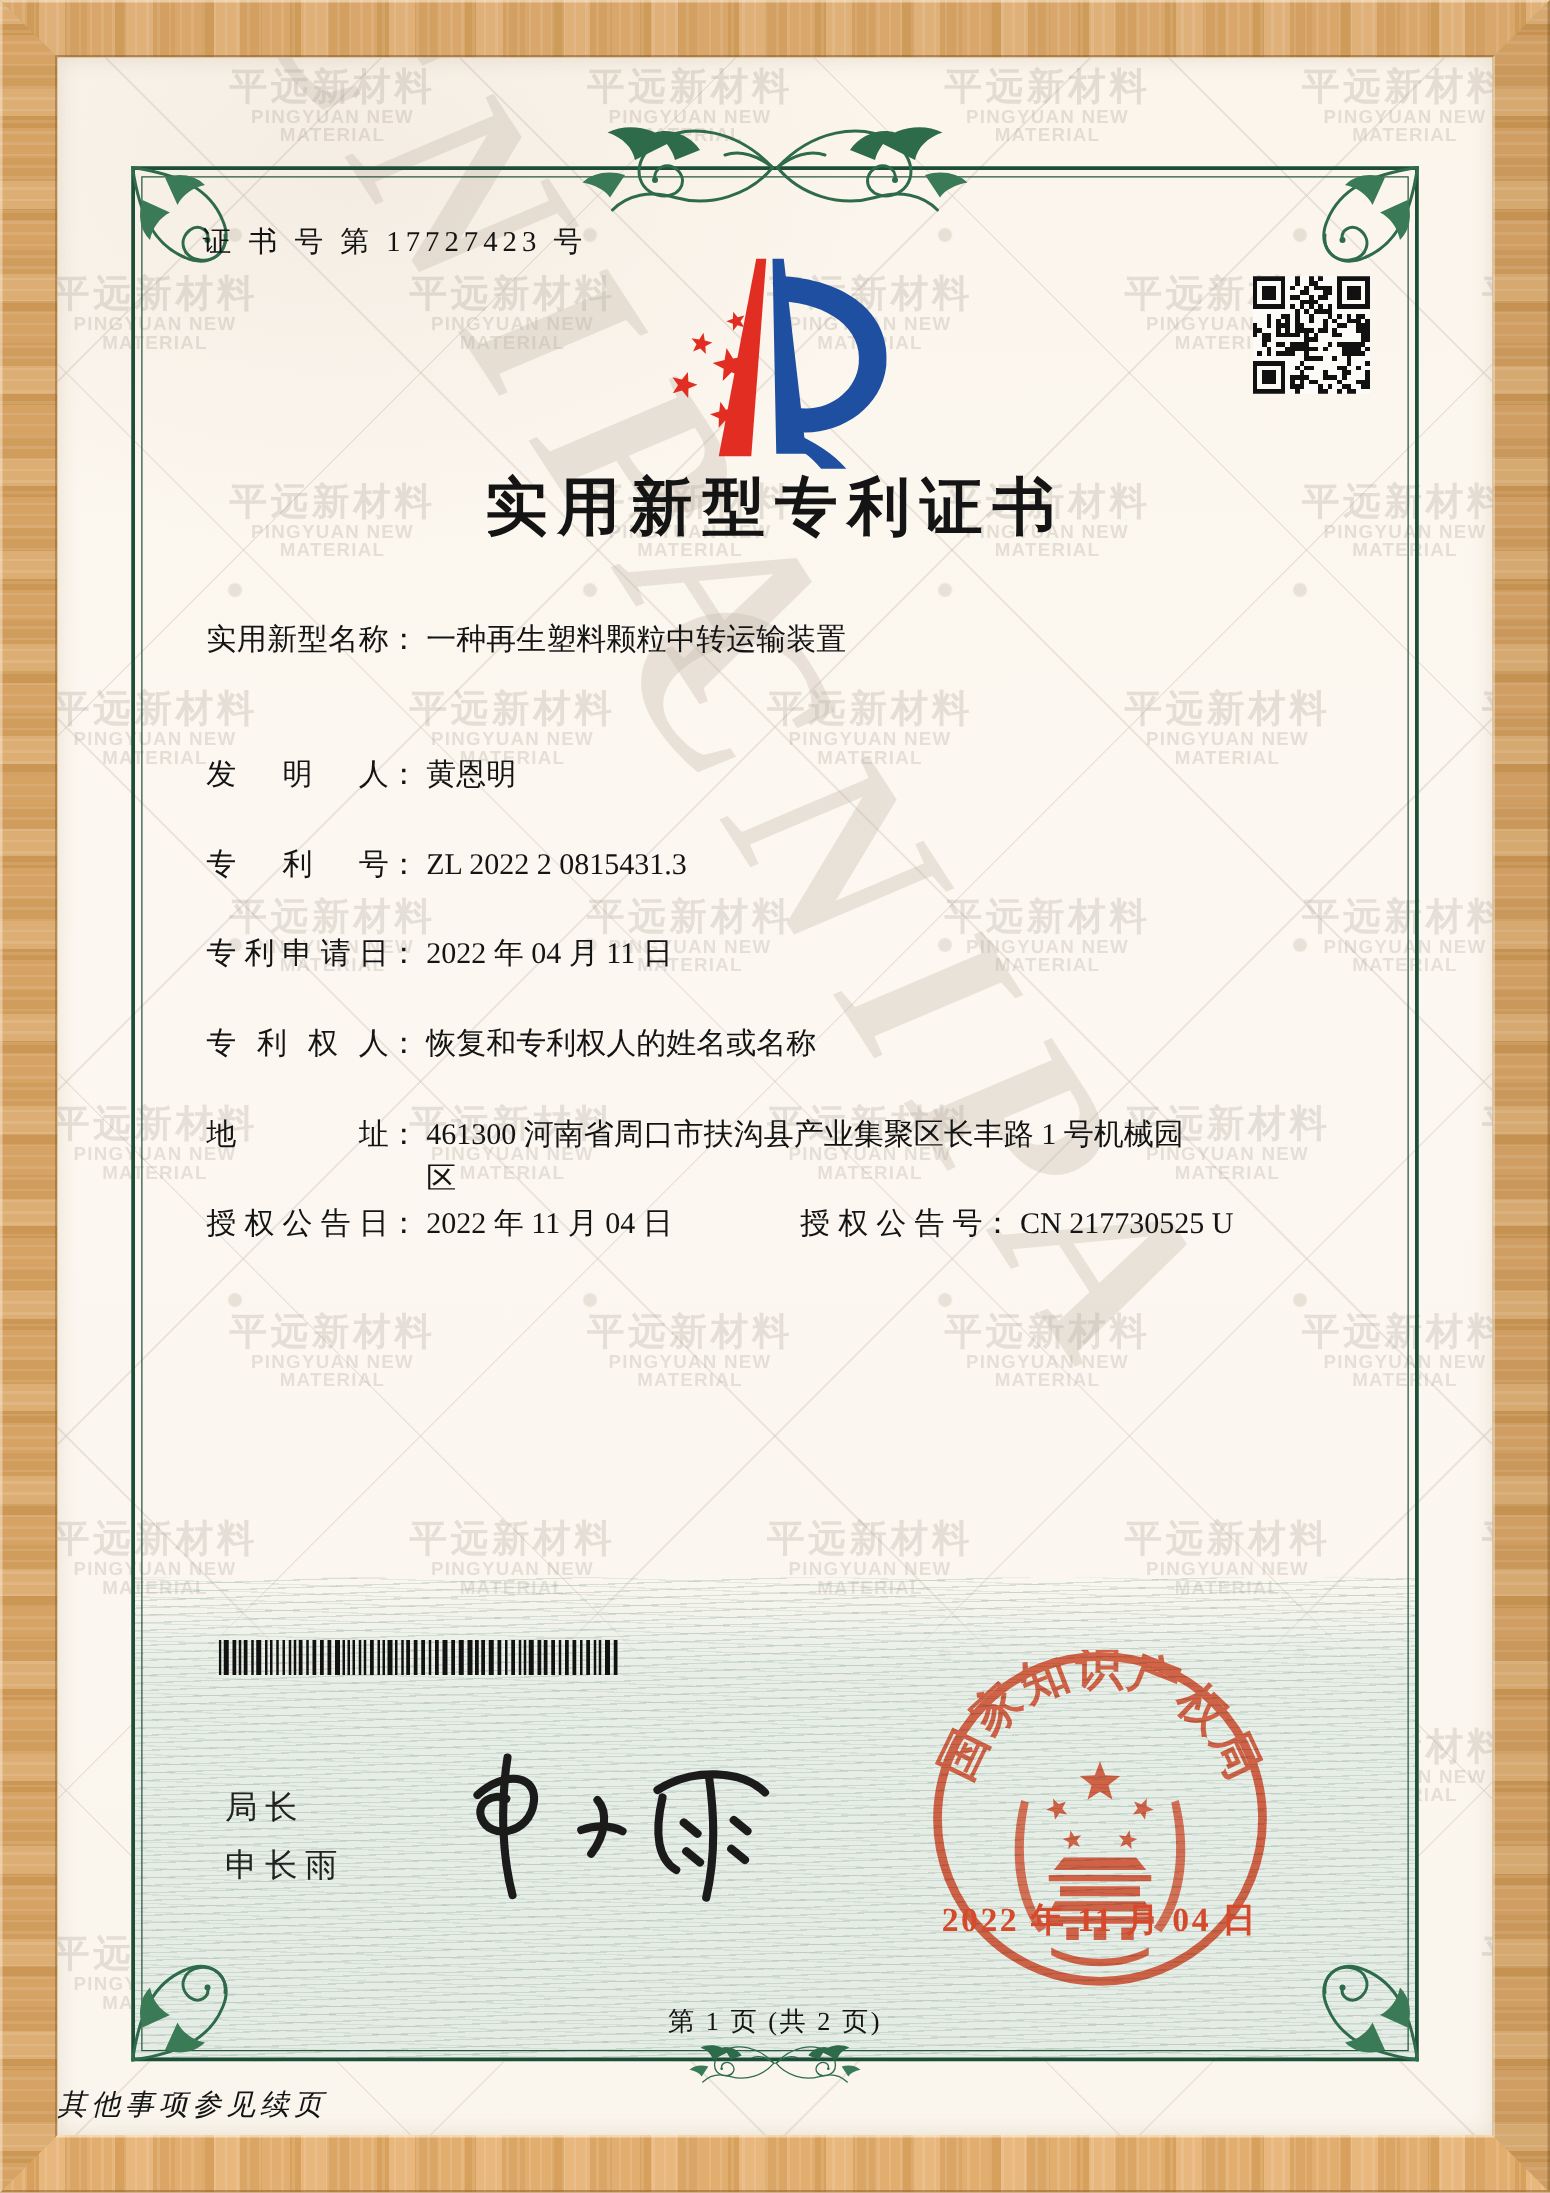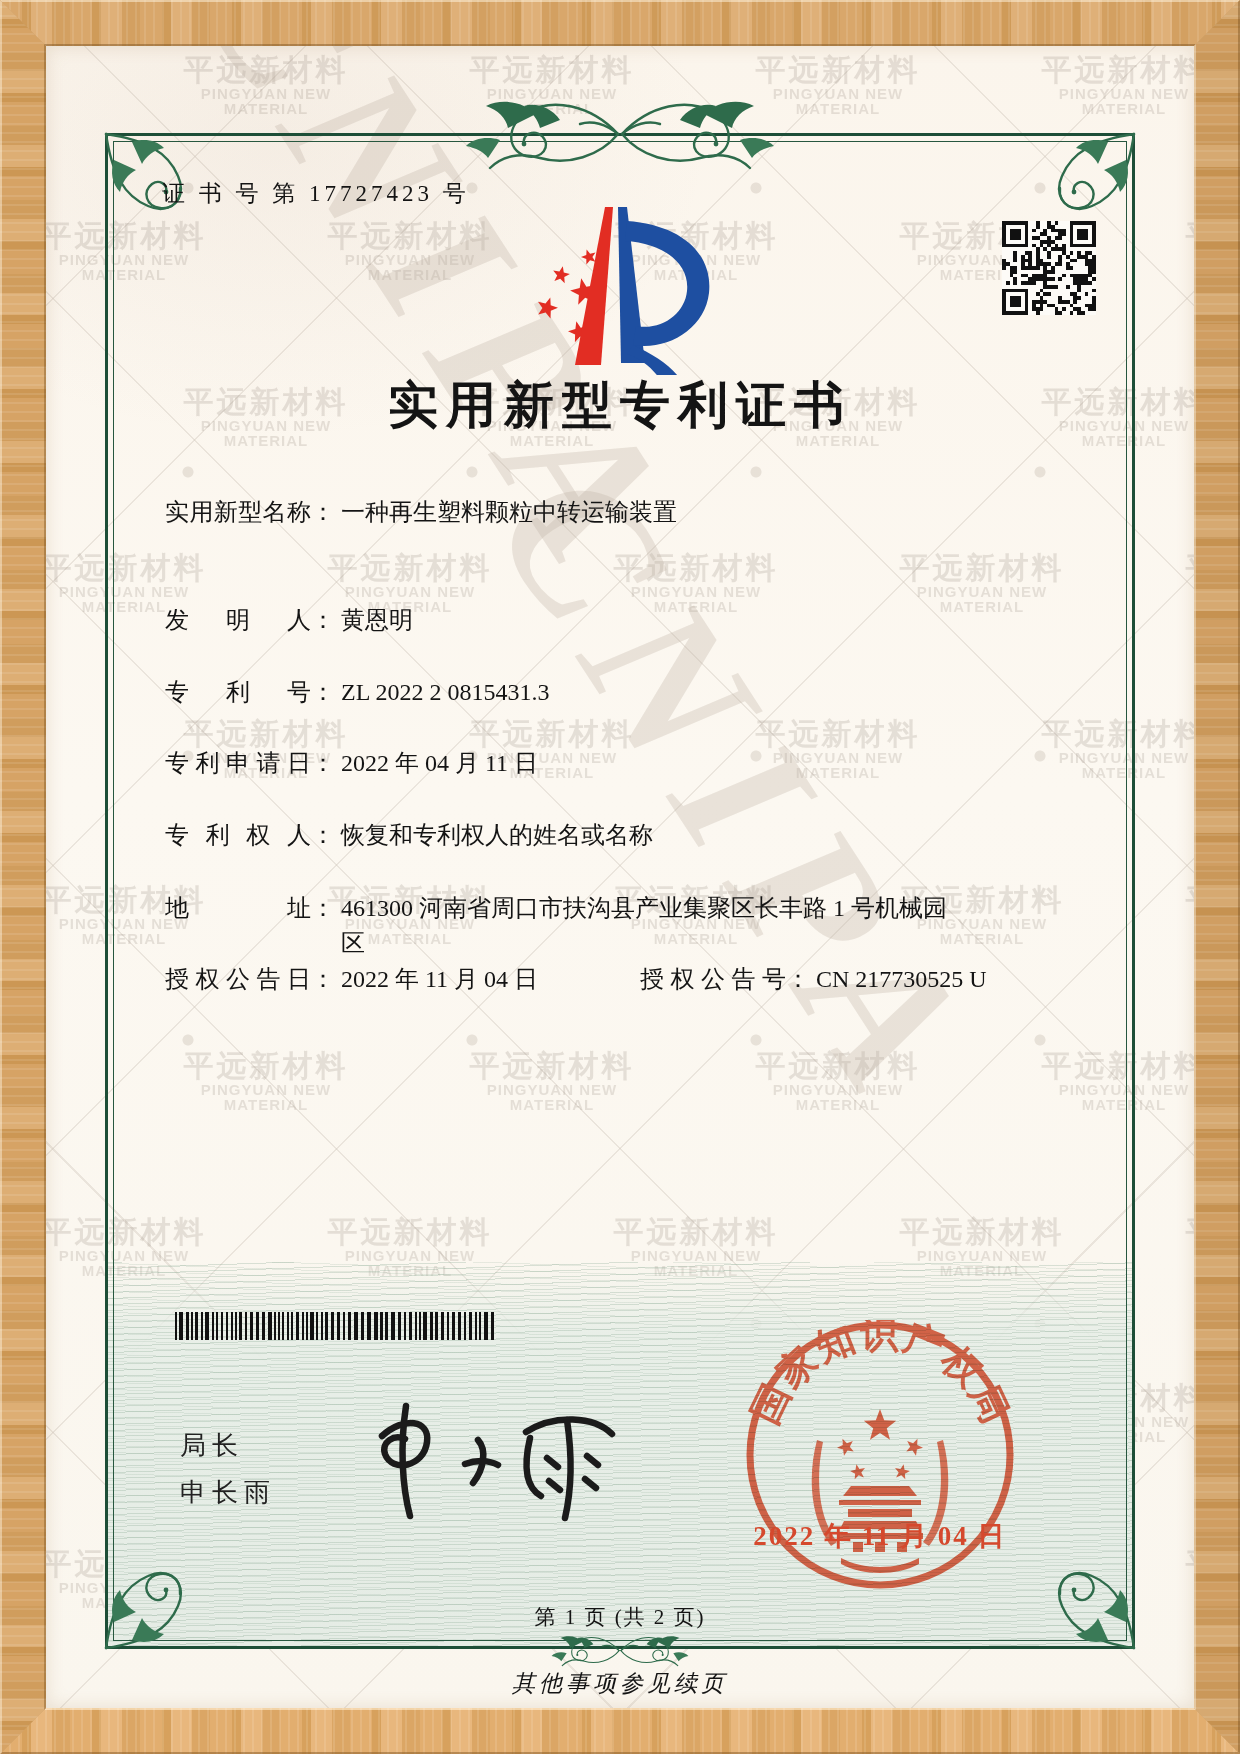--- a/index.html
+++ b/index.html
@@ -80,7 +80,7 @@
   .sealdate{position:absolute;left:694px;top:1472px;width:280px;text-align:center;
     font-size:27px;letter-spacing:2px;color:#d5492d;font-weight:bold;}
   .pfoot{position:absolute;left:59px;top:1557px;width:1030px;text-align:center;font-size:21px;letter-spacing:2px;}
-  .note{position:absolute;left:0;top:1622px;width:100%;text-align:center;font-size:23px;
+  .note{position:absolute;left:0;top:1622px;width:100%;text-align:left;font-size:23px;
     font-style:italic;letter-spacing:4px;}
 </style>
 </head>

